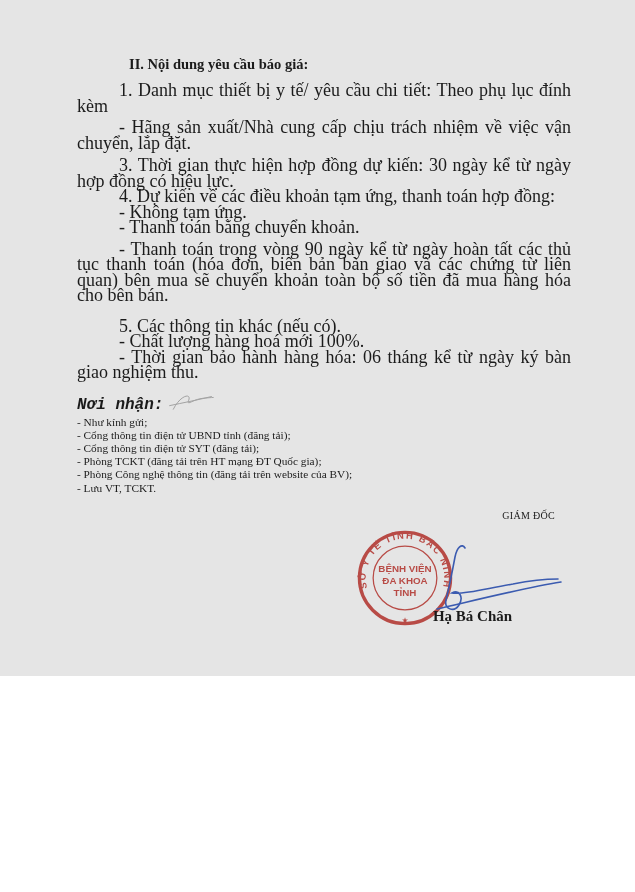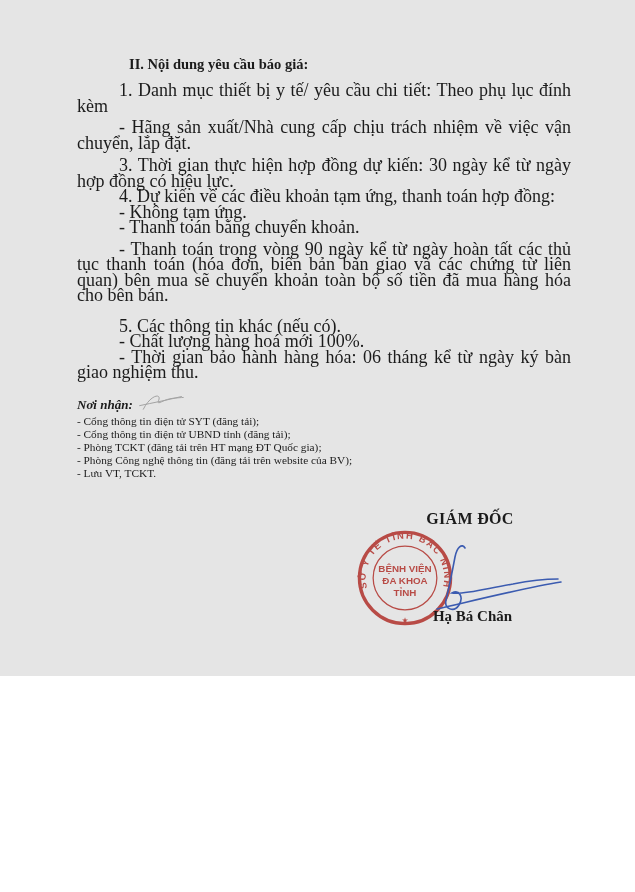--- a/index.html
+++ b/index.html
@@ -40,7 +40,7 @@
   .footer-left{margin-top:11px;}
   .recipients-label-row{white-space:nowrap;}
   .recipients-label{
-    font-size:13px;font-weight:bold;font-style:italic;
+    font-size:16px;font-weight:bold;font-style:italic;font-family:Liberation Mono, monospace;
   }
   .initials-grey{
     display:inline-block;width:52px;height:20px;

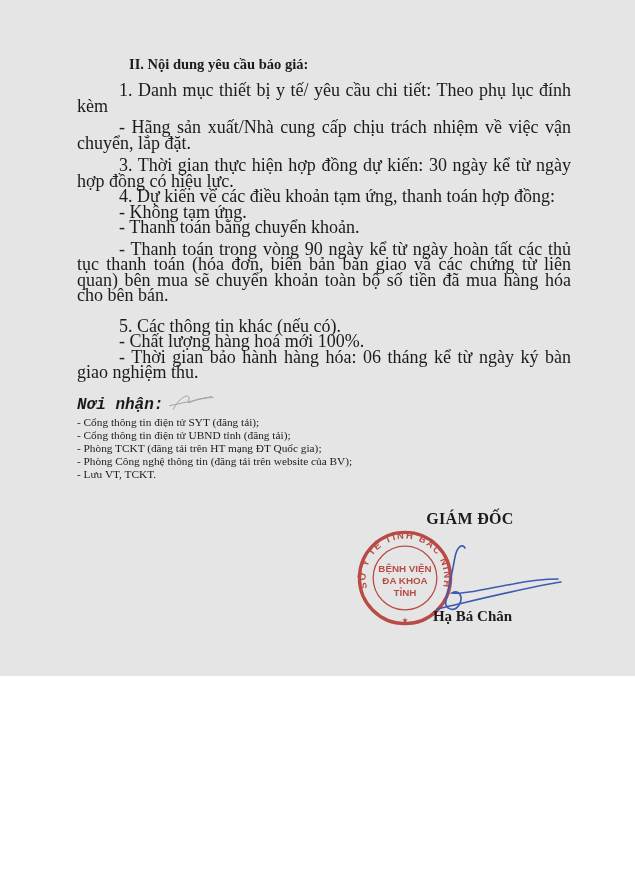--- a/index.html
+++ b/index.html
@@ -98,6 +98,7 @@
         </svg>
       </div>
       <ul class="recipients-list">
+        <li>- Như kính gửi;</li>
         <li>- Cổng thông tin điện tử SYT (đăng tải);</li>
         <li>- Cổng thông tin điện tử UBND tỉnh (đăng tải);</li>
         <li>- Phòng TCKT (đăng tải trên HT mạng ĐT Quốc gia);</li>

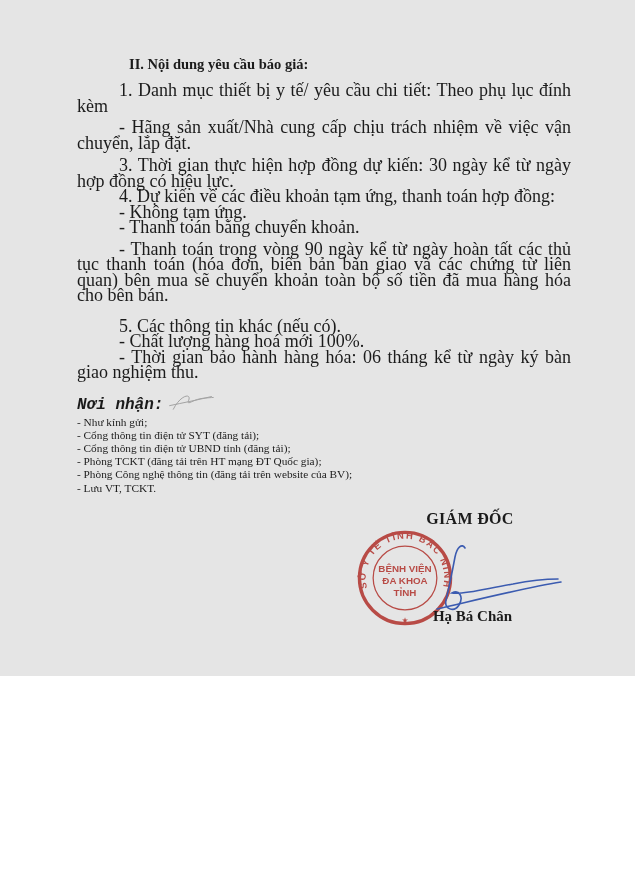--- a/index.html
+++ b/index.html
@@ -99,8 +99,8 @@
       </div>
       <ul class="recipients-list">
         <li>- Như kính gửi;</li>
+        <li>- Cổng thông tin điện tử UBND tỉnh (đăng tải);</li>
         <li>- Cổng thông tin điện tử SYT (đăng tải);</li>
-        <li>- Cổng thông tin điện tử UBND tỉnh (đăng tải);</li>
         <li>- Phòng TCKT (đăng tải trên HT mạng ĐT Quốc gia);</li>
         <li>- Phòng Công nghệ thông tin (đăng tải trên website của BV);</li>
         <li>- Lưu VT, TCKT.</li>

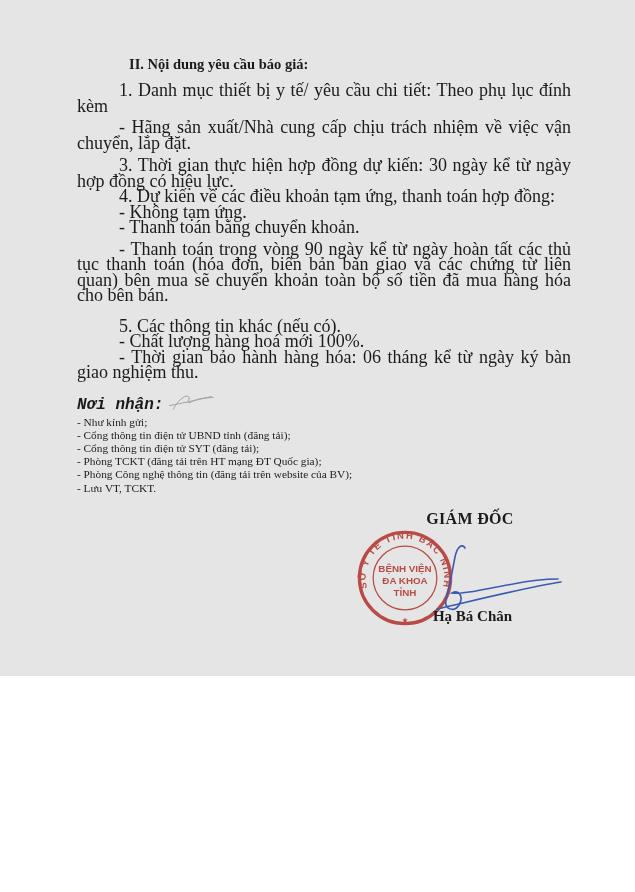--- a/index.html
+++ b/index.html
@@ -52,7 +52,7 @@
   }
   .signer-title{
     position:absolute;left:385px;top:510px;width:170px;
-    text-align:center;font-size:16px;font-weight:bold;
+    text-align:right;font-size:10px;font-weight:normal;
     letter-spacing:.3px;
   }
   .stamp{

